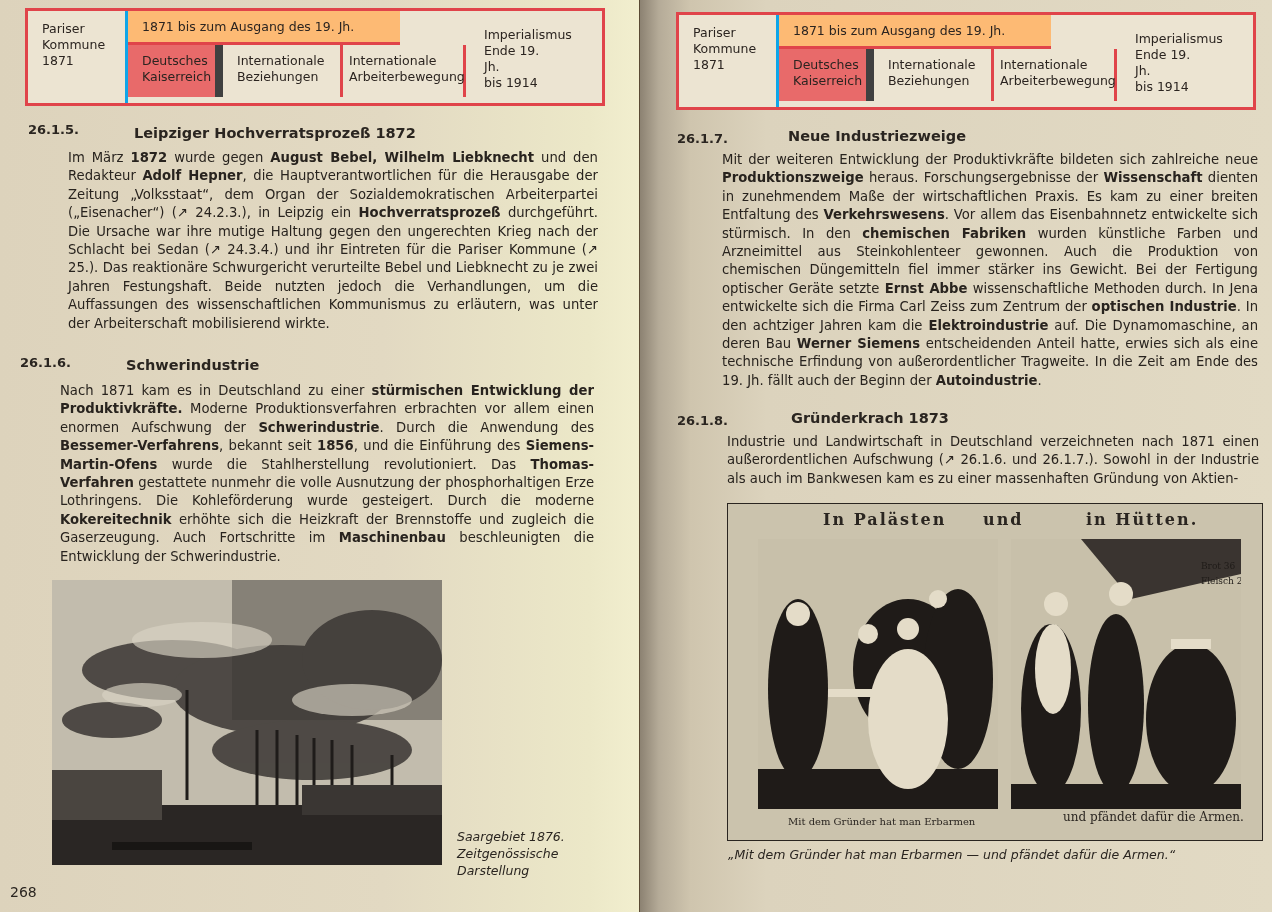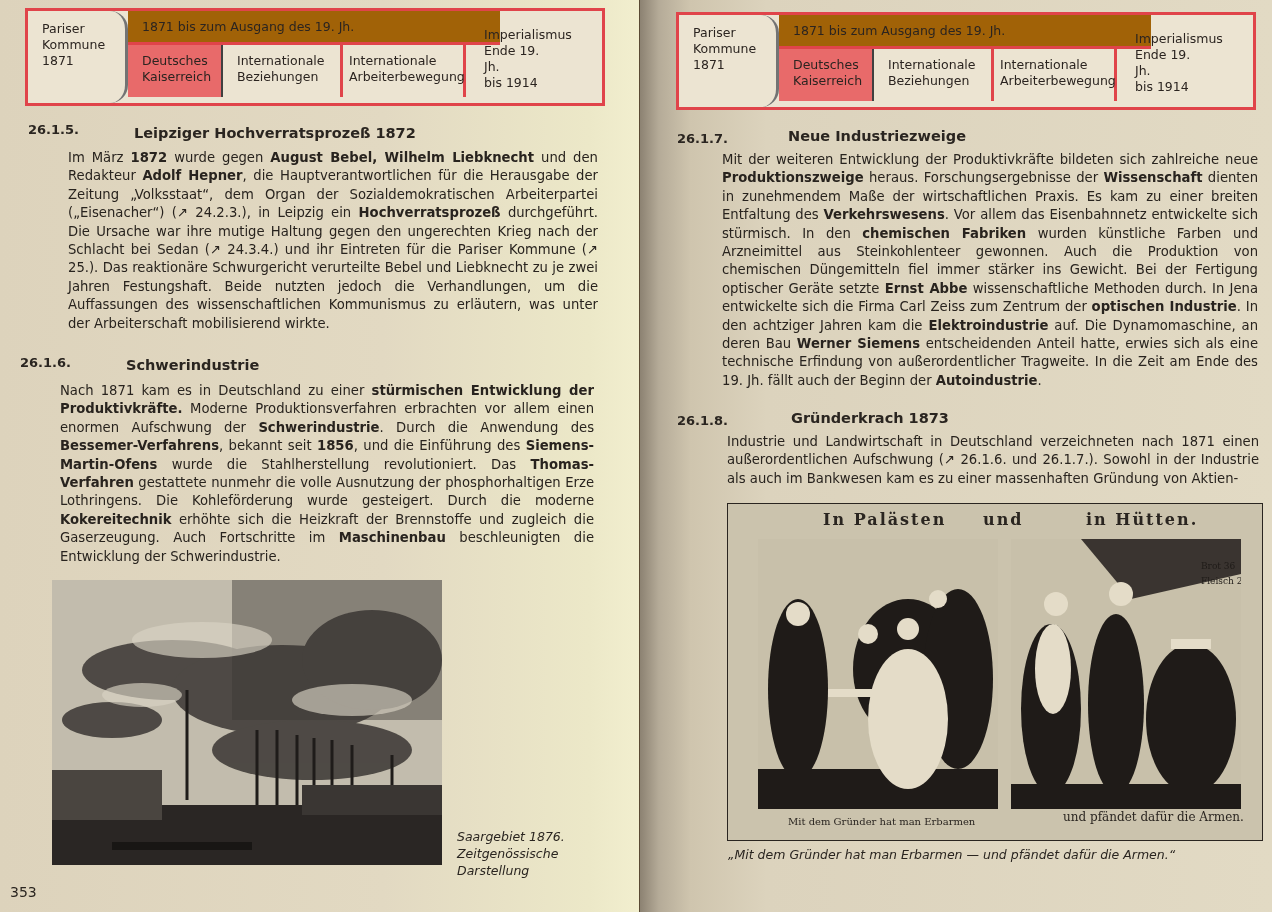--- a/index.html
+++ b/index.html
@@ -32,7 +32,7 @@
     font-size:12.5px; line-height:16px; color:#2b2420;
   }
   .timeline .cell { position:absolute; box-sizing:border-box; padding:4px 8px; }
-  .timeline .c-pariser { left:0; top:0; width:100px; height:100%; border-right:3px solid #737373; padding:10px 14px;border-radius:18px; }
+  .timeline .c-pariser { left:0; top:0; width:100px; height:100%; border-right:3px solid #0ea5e9; padding:10px 14px; }
   .timeline .c-head   { left:100px; top:0; width:372px; height:34px; background:#a16207; border-bottom:3px solid #e0444a; padding:8px 14px; }
   .timeline .c-kaiser { left:100px; top:34px; width:95px; height:52px; background:#e86a6a; padding:8px 14px; border-right:2px solid #404040;}
   .timeline .c-ib     { left:195px; top:34px; width:120px; height:52px; border-right:3px solid #e0444a; padding:8px 14px; }

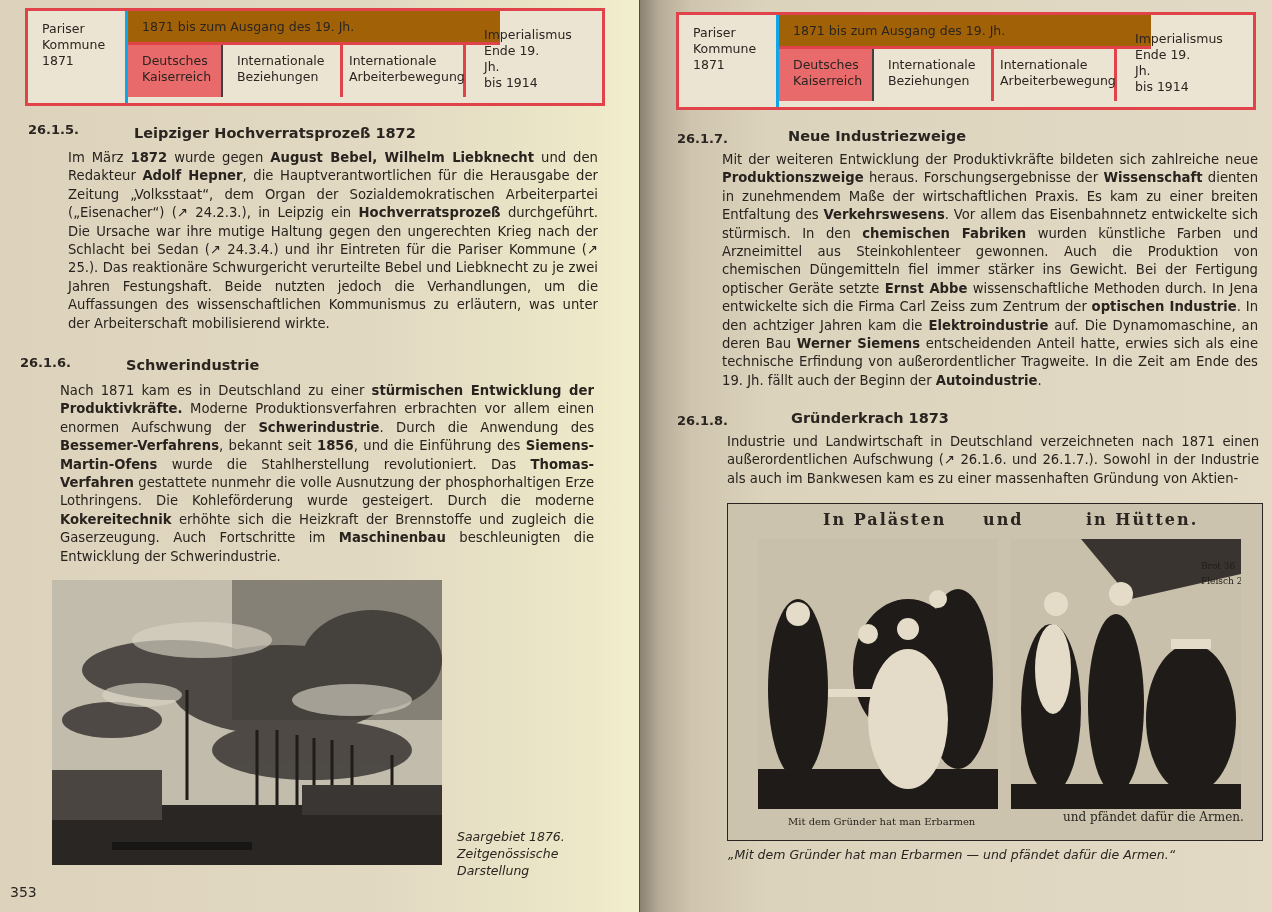--- a/index.html
+++ b/index.html
@@ -33,7 +33,7 @@
   }
   .timeline .cell { position:absolute; box-sizing:border-box; padding:4px 8px; }
   .timeline .c-pariser { left:0; top:0; width:100px; height:100%; border-right:3px solid #0ea5e9; padding:10px 14px; }
-  .timeline .c-head   { left:100px; top:0; width:372px; height:34px; background:#a16207; border-bottom:3px solid #e0444a; padding:8px 14px; }
+  .timeline .c-head   { left:100px; top:0; width:272px; height:34px; background:#fdba74; border-bottom:3px solid #e0444a; padding:8px 14px; }
   .timeline .c-kaiser { left:100px; top:34px; width:95px; height:52px; background:#e86a6a; padding:8px 14px; border-right:2px solid #404040;}
   .timeline .c-ib     { left:195px; top:34px; width:120px; height:52px; border-right:3px solid #e0444a; padding:8px 14px; }
   .timeline .c-ia     { left:315px; top:34px; width:123px; height:52px; padding:8px 6px; border-right:3px solid #e0444a;}

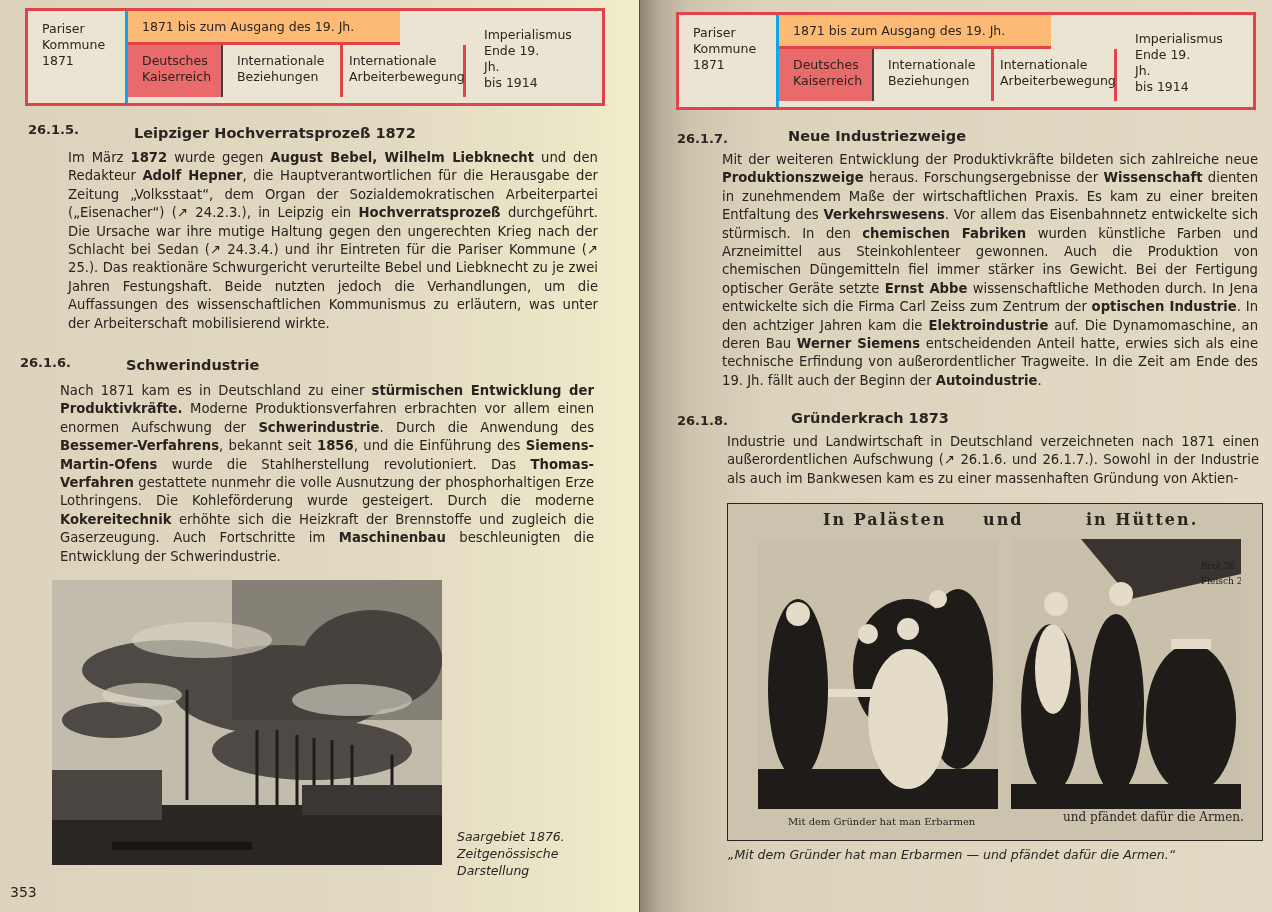--- a/index.html
+++ b/index.html
@@ -34,7 +34,7 @@
   .timeline .cell { position:absolute; box-sizing:border-box; padding:4px 8px; }
   .timeline .c-pariser { left:0; top:0; width:100px; height:100%; border-right:3px solid #0ea5e9; padding:10px 14px; }
   .timeline .c-head   { left:100px; top:0; width:272px; height:34px; background:#fdba74; border-bottom:3px solid #e0444a; padding:8px 14px; }
-  .timeline .c-kaiser { left:100px; top:34px; width:95px; height:52px; background:#e86a6a; padding:8px 14px; border-right:2px solid #404040;}
+  .timeline .c-kaiser { left:100px; top:34px; width:95px; height:52px; background:#e86a6a; padding:8px 14px; border-right:8px solid #404040;}
   .timeline .c-ib     { left:195px; top:34px; width:120px; height:52px; border-right:3px solid #e0444a; padding:8px 14px; }
   .timeline .c-ia     { left:315px; top:34px; width:123px; height:52px; padding:8px 6px; border-right:3px solid #e0444a;}
   .timeline .c-imp    { left:438px; top:0; width:110px; height:100%; padding:16px 18px; }

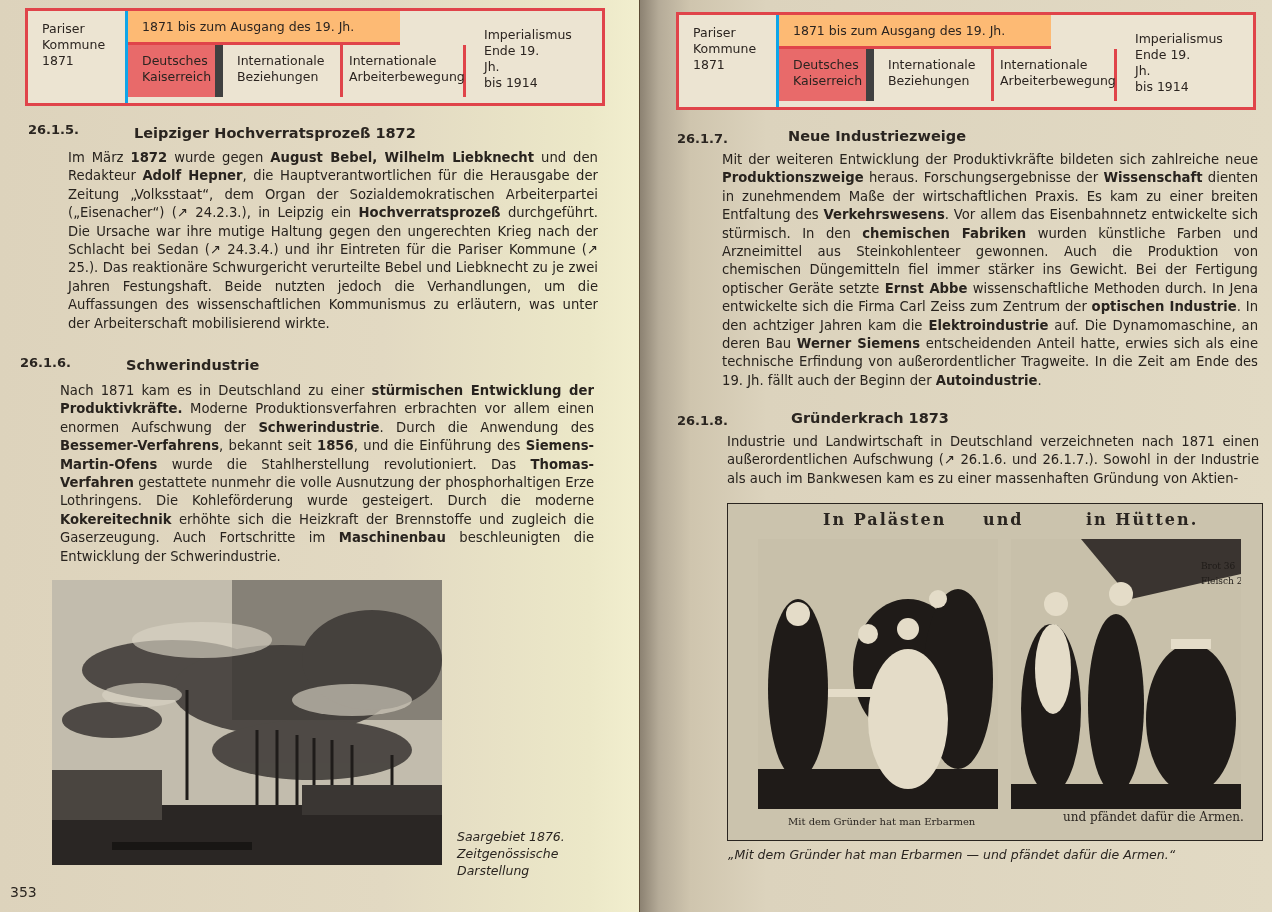--- a/index.html
+++ b/index.html
@@ -128,7 +128,7 @@
     <div>Darstellung</div>
   </div>
 
-  <div class="page-num" style="left:10px; top:884px;">353</div>
+  <div class="page-num" style="left:10px; top:884px;">268</div>
 </div>
 
 <div class="gutter-line"></div>

